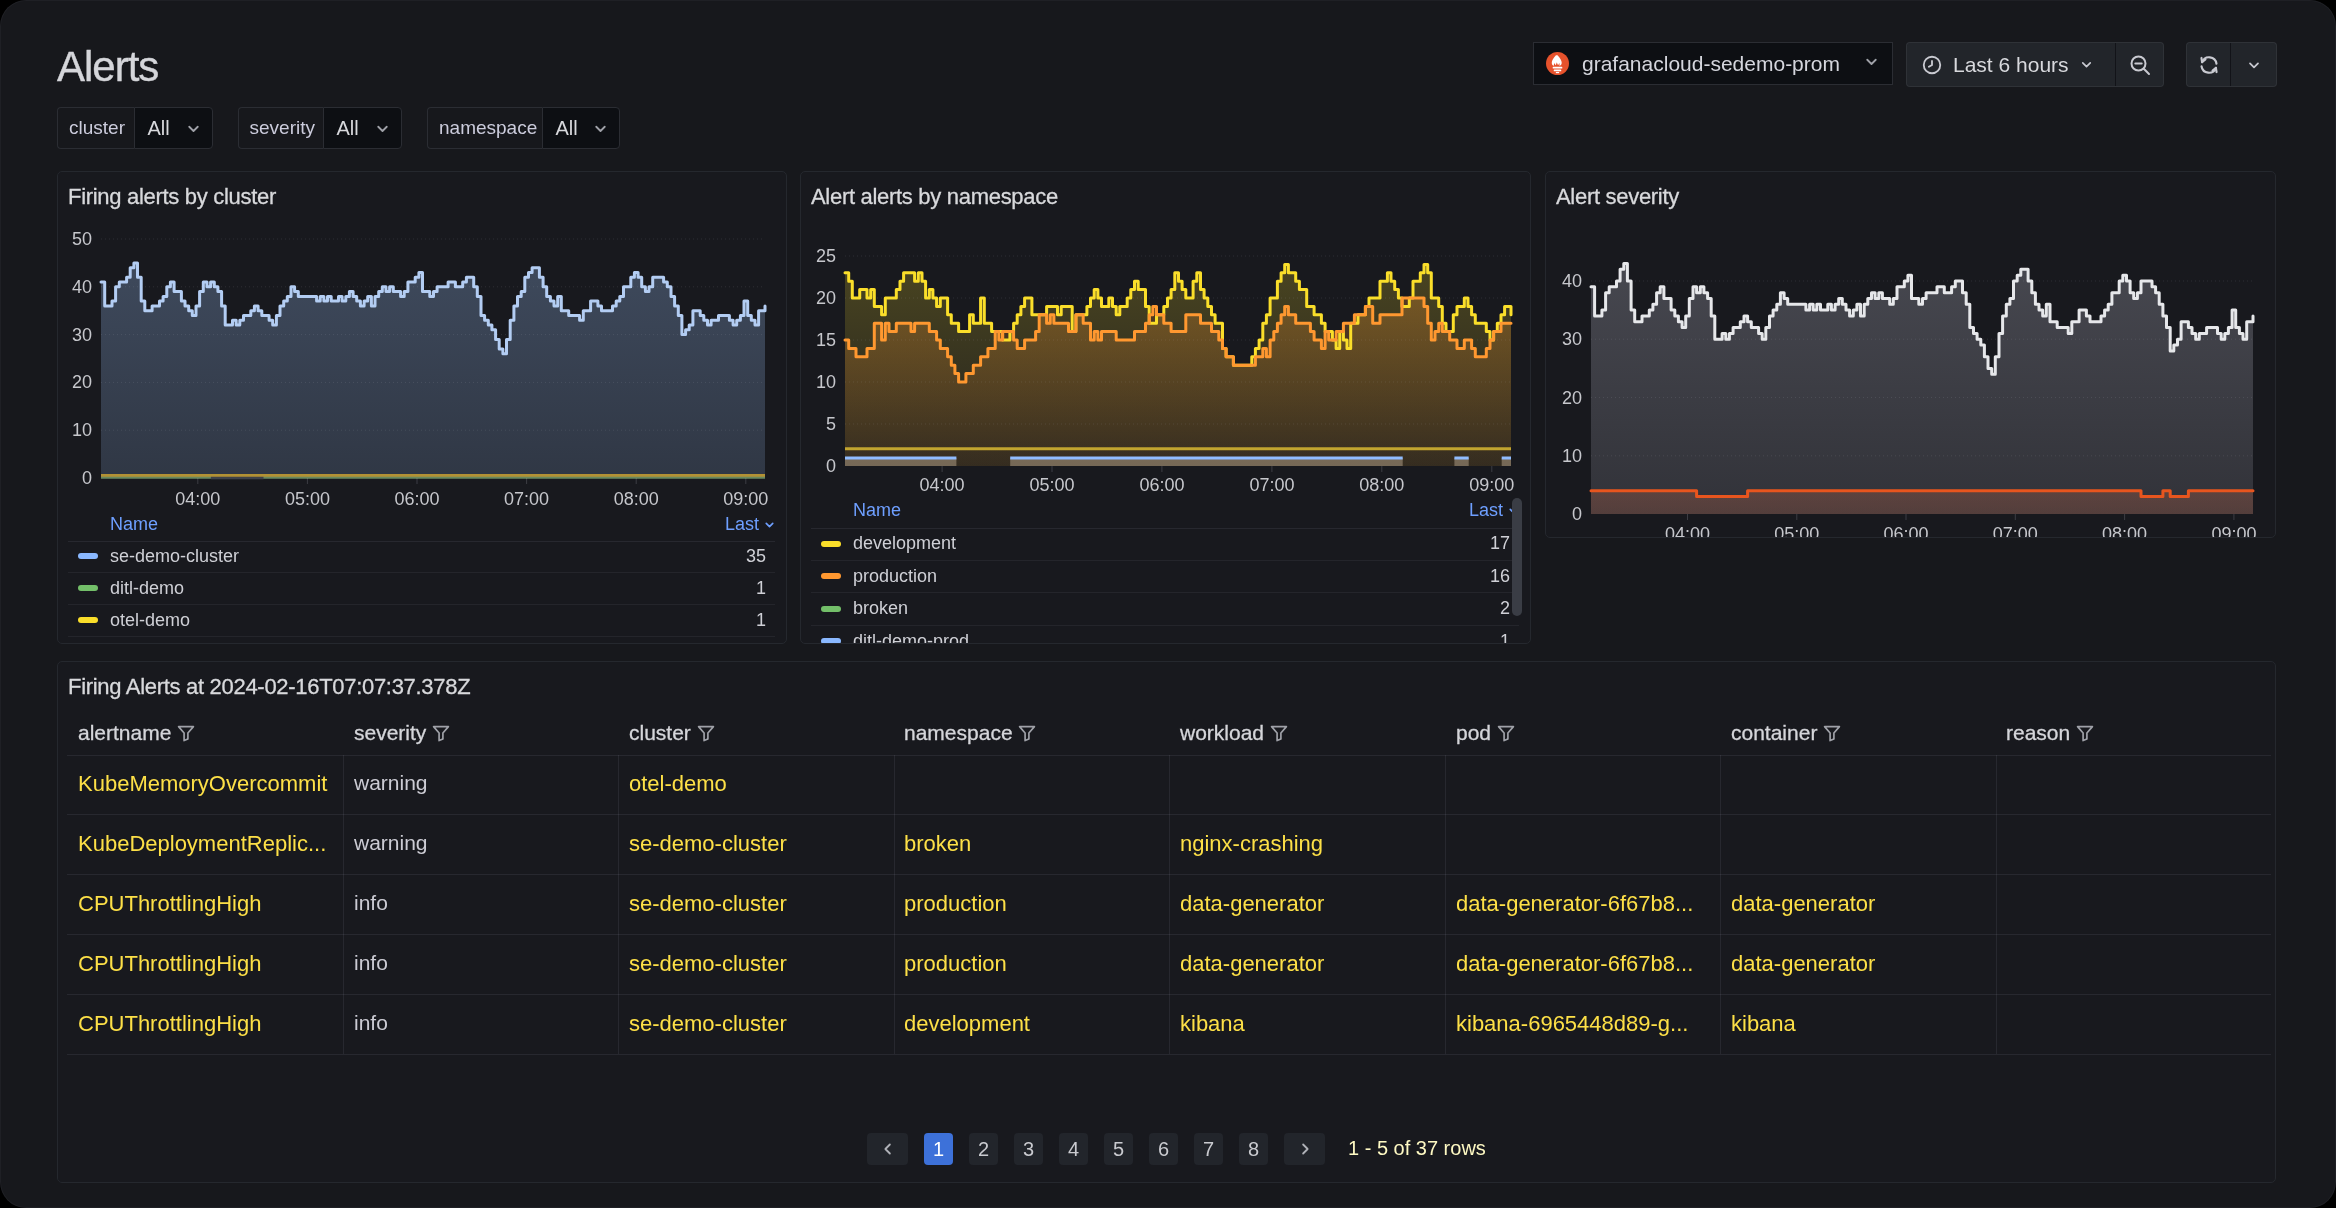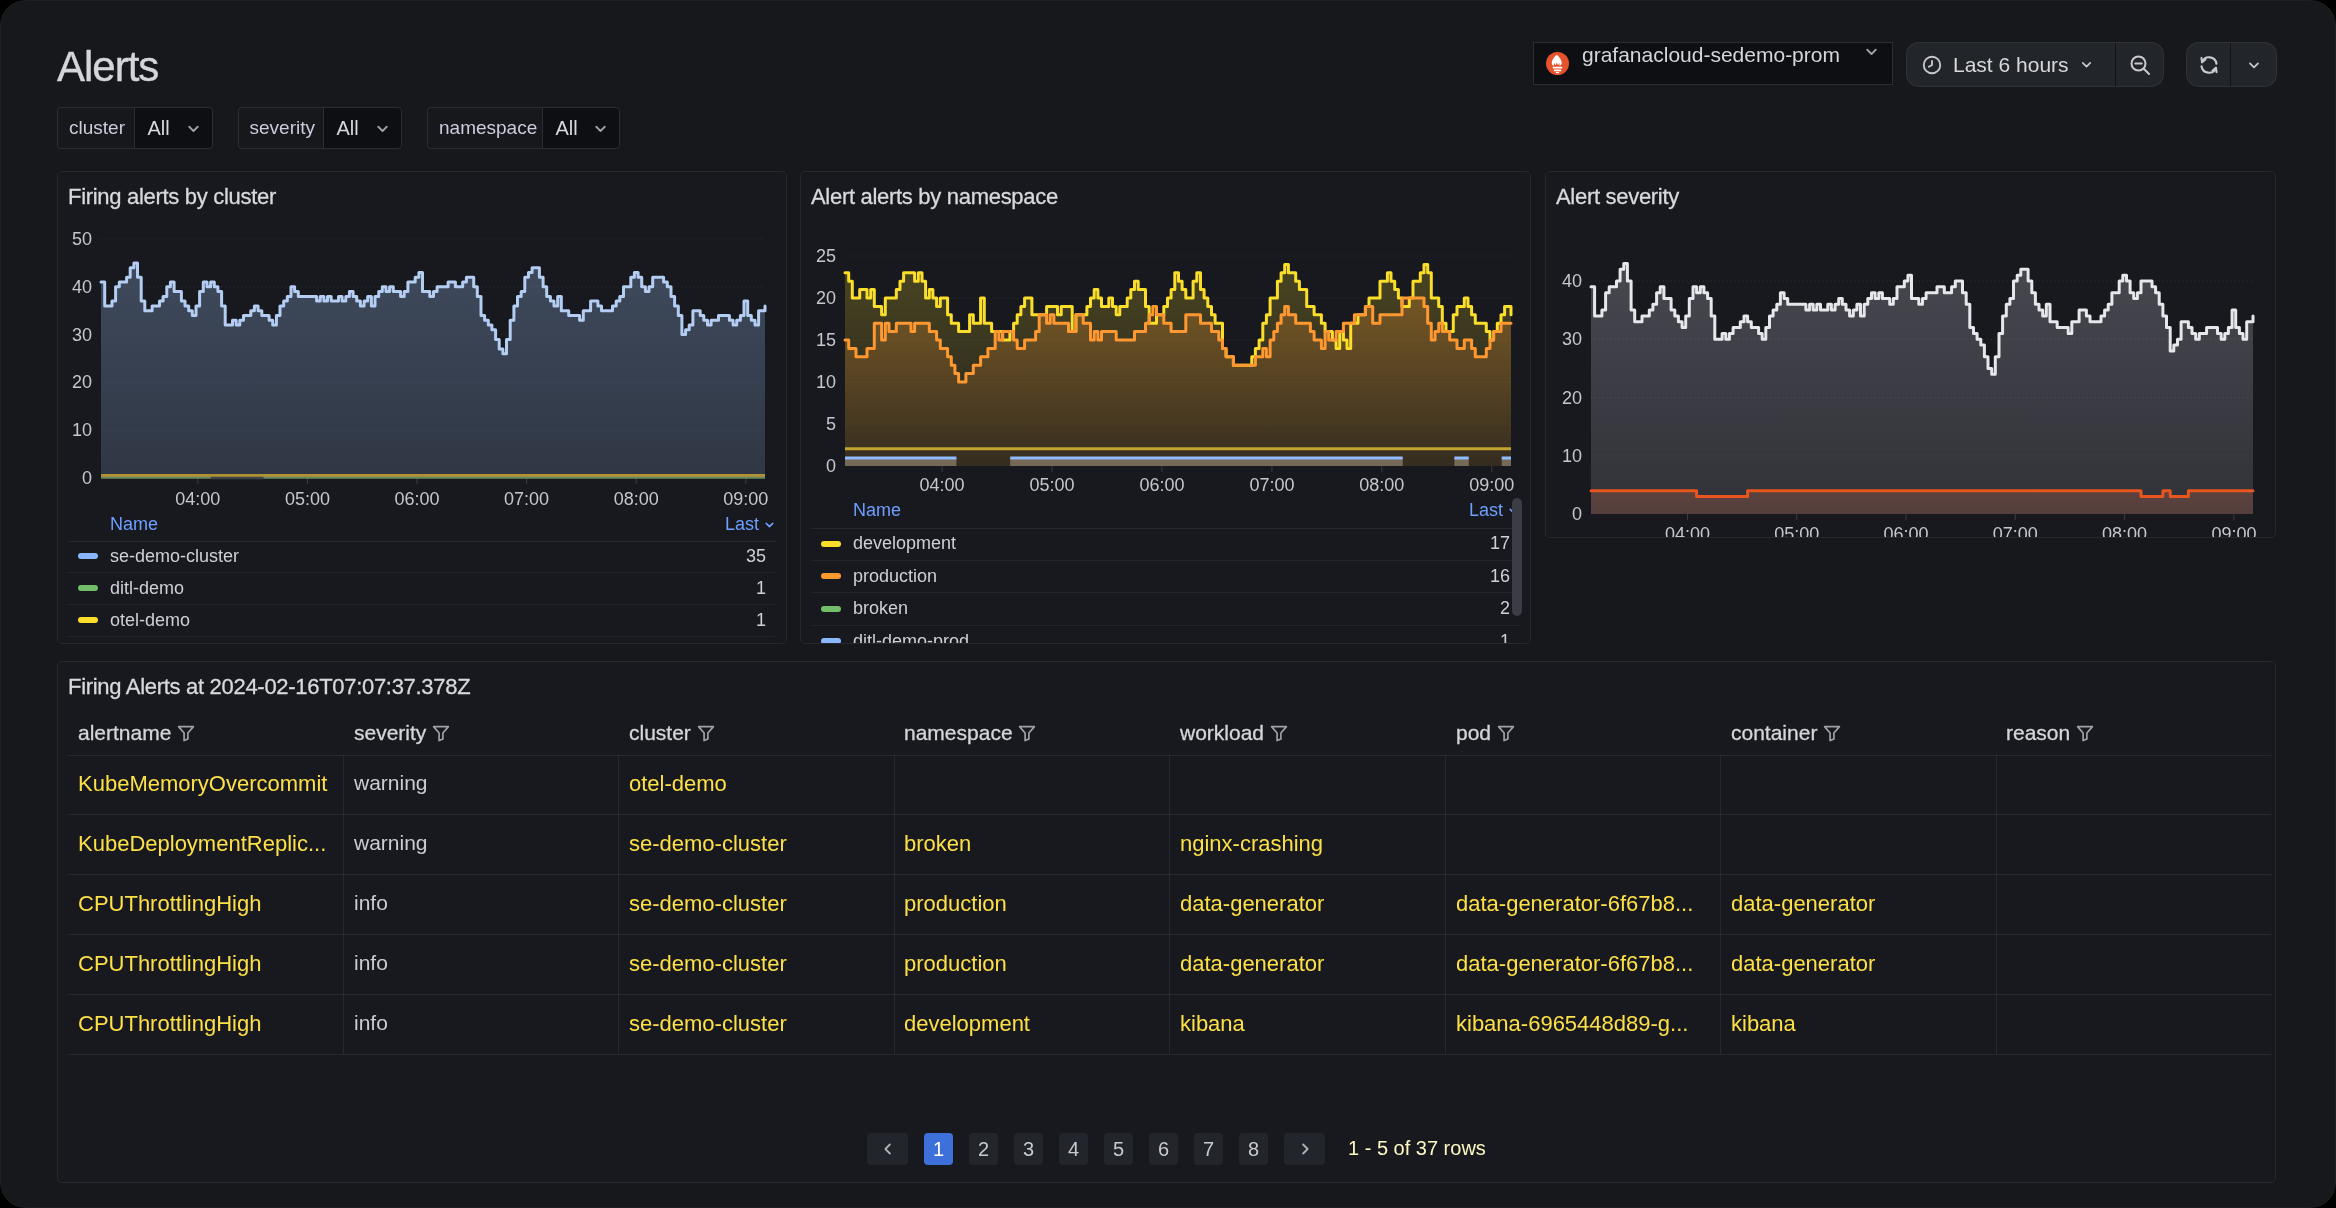--- a/index.html
+++ b/index.html
@@ -21,7 +21,7 @@
 .varlbl { position:absolute; top:107px; height:42px; border:1px solid #2b2d33; border-right:none; border-radius:4px 0 0 4px; display:flex; align-items:center; padding-left:11px; font-size:19px; color:#ccccdc; }
 .varval { position:absolute; top:107px; height:42px; background:#0d0f13; border:1px solid #2b2d33; border-radius:0 4px 4px 0; display:flex; align-items:center; padding:0 10px 0 13px; }
 .all { font-size:20px; color:#d8d9dd; font-weight:400; flex:1; }
-.dsrc { position:absolute; left:1533px; top:42px; width:360px; height:43px; background:#0d0f13; border:1px solid #2b2d33; border-radius:0; display:flex; padding:0 12px; }
+.dsrc { position:absolute; left:1533px; top:42px; width:360px; height:43px; background:#0d0f13; border:1px solid #2b2d33; border-radius:0; display:flex; align-items:center; padding:0 12px; }
 .dstxt { font-size:21px; color:#d5d6dd; margin-left:13px; flex:1; }
 .tgrp { position:absolute; top:42px; height:45px; background:#22252a; border:1px solid rgba(204,204,220,0.08); border-radius:13px; display:flex; align-items:stretch; }
 .tdiv { width:1px; background:#121318; margin:0; }

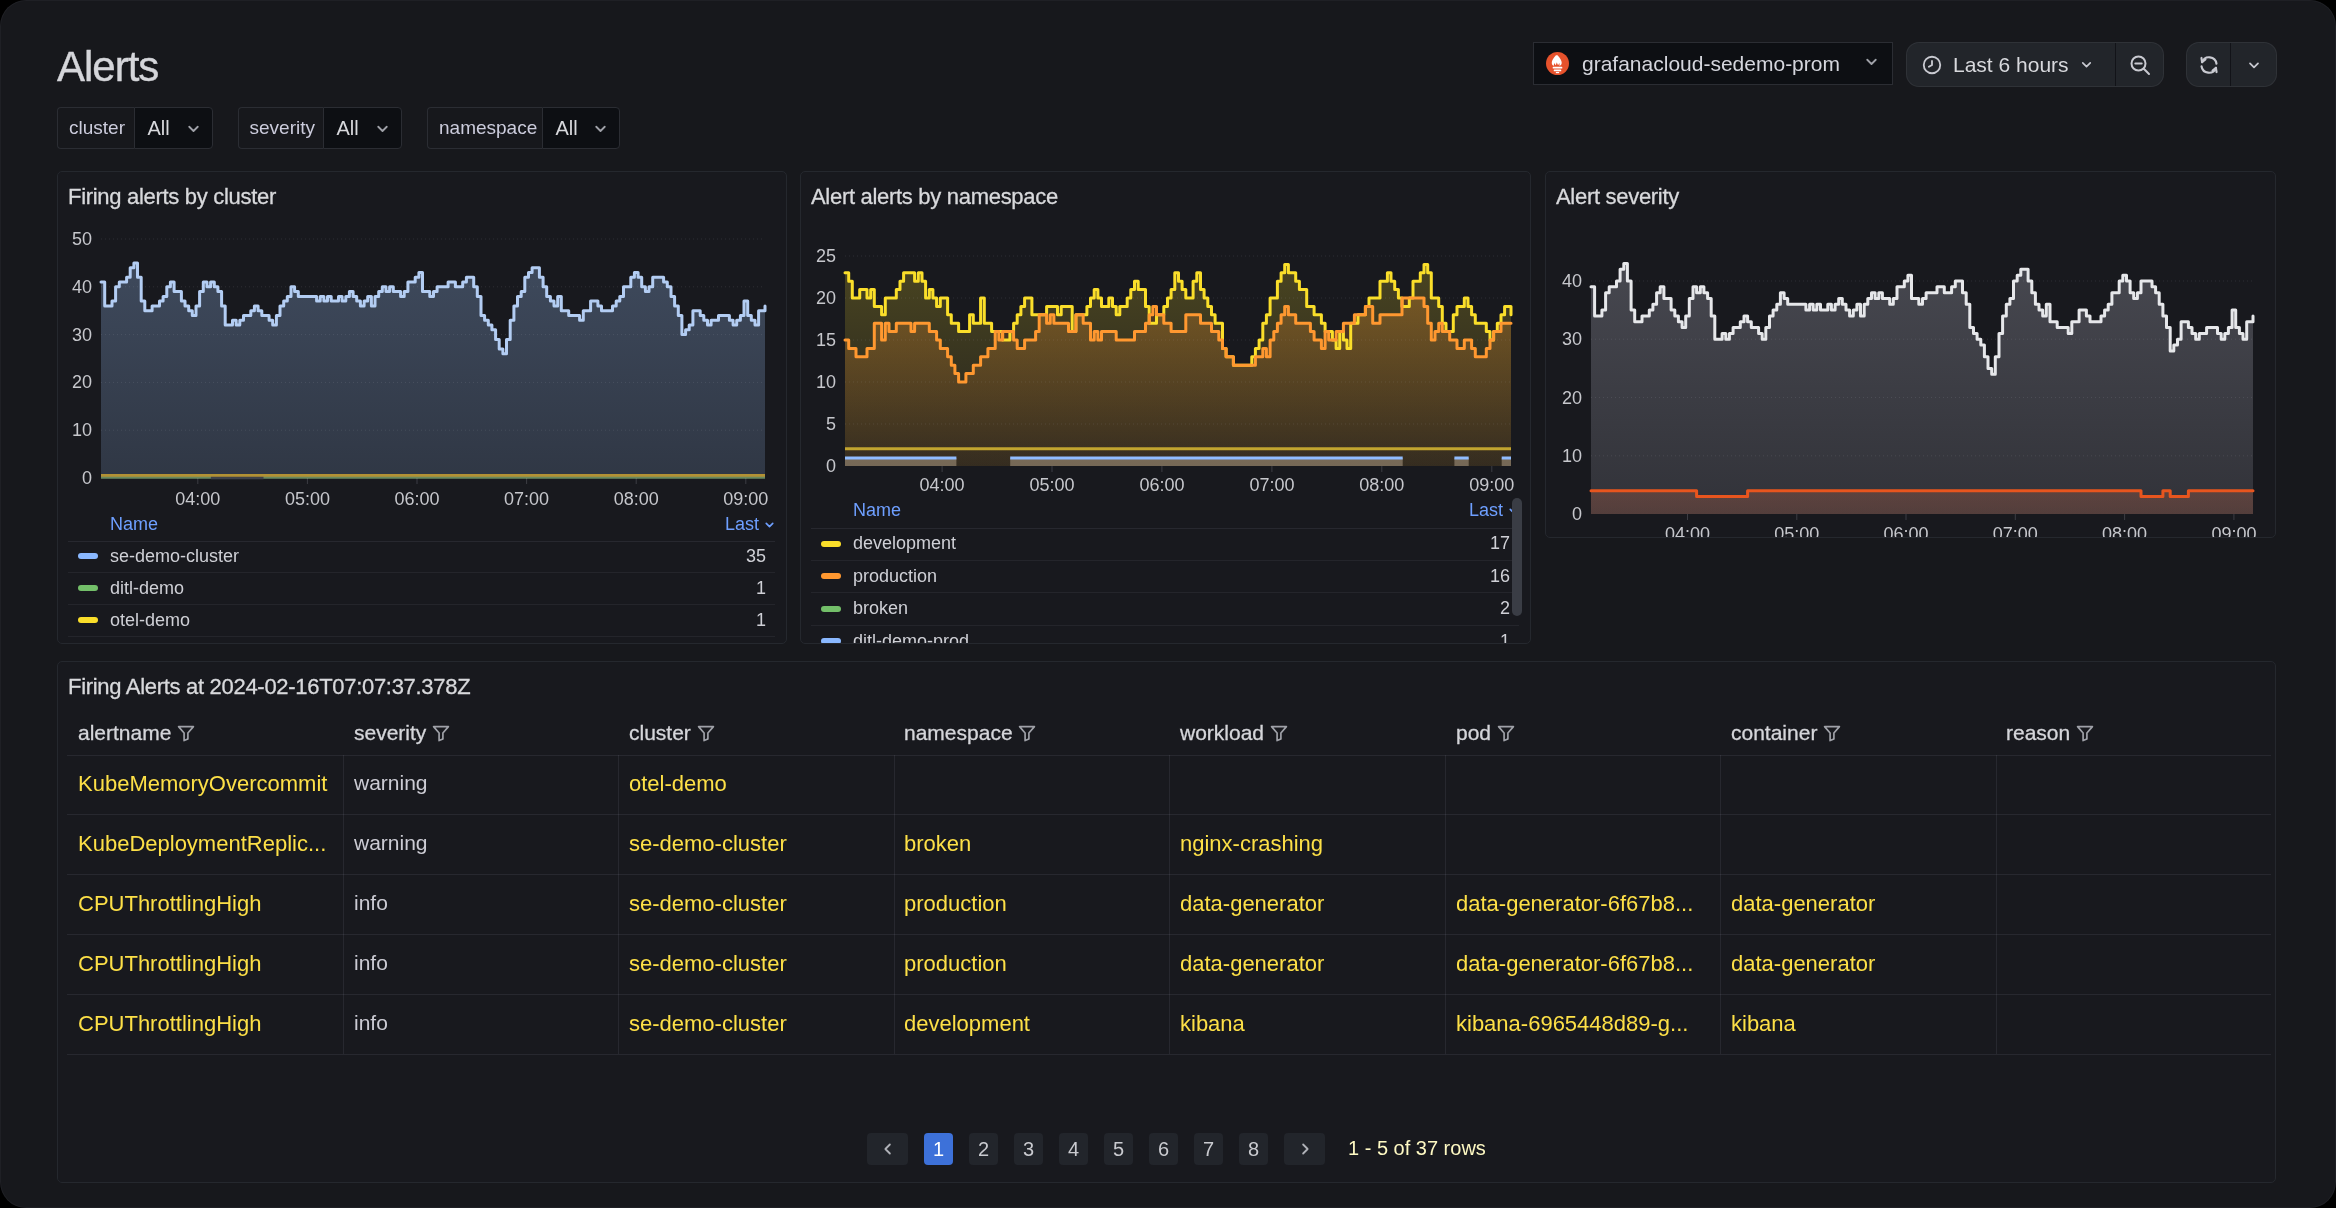--- a/index.html
+++ b/index.html
@@ -23,7 +23,7 @@
 .all { font-size:20px; color:#d8d9dd; font-weight:400; flex:1; }
 .dsrc { position:absolute; left:1533px; top:42px; width:360px; height:43px; background:#0d0f13; border:1px solid #2b2d33; border-radius:0; display:flex; align-items:center; padding:0 12px; }
 .dstxt { font-size:21px; color:#d5d6dd; margin-left:13px; flex:1; }
-.tgrp { position:absolute; top:42px; height:45px; background:#22252a; border:1px solid rgba(204,204,220,0.08); border-radius:13px; display:flex; align-items:stretch; }
+.tgrp { position:absolute; top:42px; height:45px; background:#22252a; border:1px solid rgba(204,204,220,0.08); border-radius:4px; display:flex; align-items:stretch; }
 .tdiv { width:1px; background:#121318; margin:0; }
 .ttxt { font-size:21px; color:#d8d9dd; }
 h1 { position:absolute; left:57px; top:43px; font-size:42px; font-weight:400; color:#d5d6da; letter-spacing:-1px; -webkit-text-stroke:0.4px #d5d6da; }

